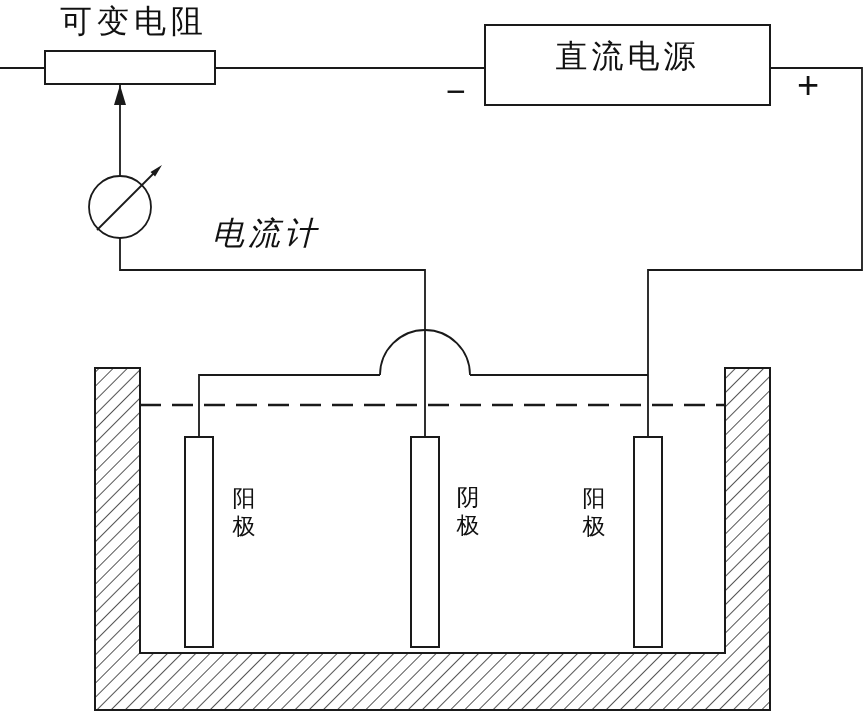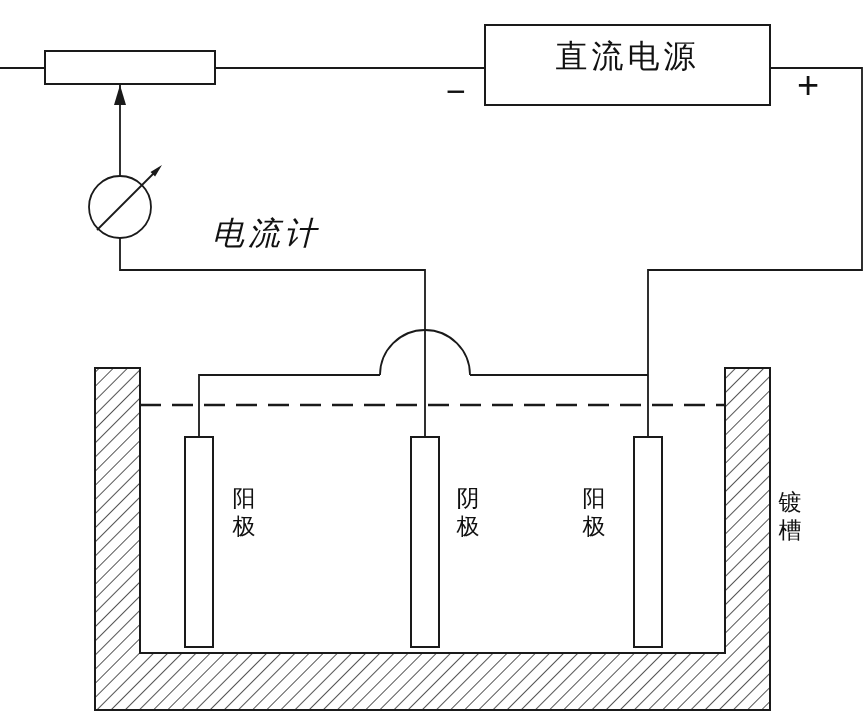--- a/index.html
+++ b/index.html
@@ -105,6 +105,7 @@
     <rect x="634" y="437" width="28" height="210" fill="#ffffff" stroke="#1a1a1a" stroke-width="2"></rect>
   </svg>
 
+  <div class="lbl lbl-resistor">可变电阻</div>
 
   <div class="lbl lbl-power">直流电源</div>
 

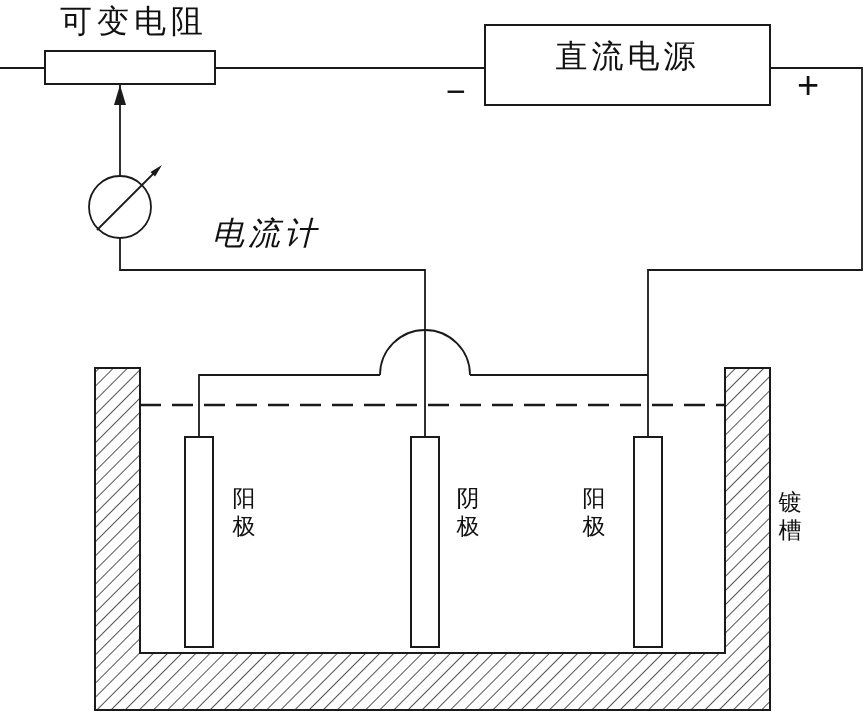--- a/index.html
+++ b/index.html
@@ -60,7 +60,7 @@
     word-break: break-all;
   }
   .lbl-anode-left  { left: 224px; top: 484px; }
-  .lbl-cathode     { left: 448px; top: 484px; }
+  .lbl-cathode     { left: 448px; top: 484px; font-family: Liberation Serif, serif; }
   .lbl-anode-right { left: 574px; top: 484px; }
   .lbl-tank        { left: 770px; top: 488px; }
 </style>

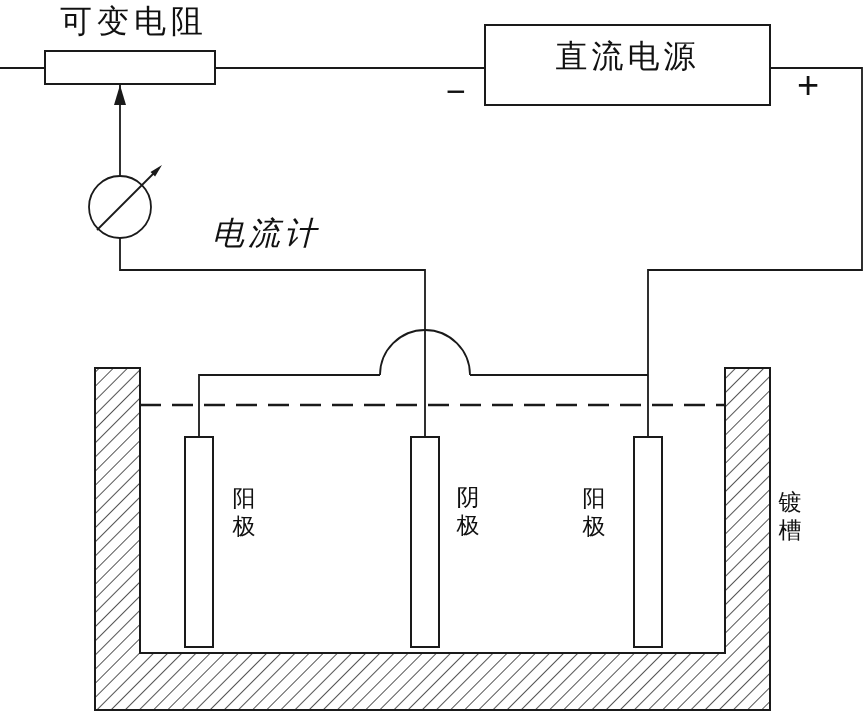--- a/index.html
+++ b/index.html
@@ -121,7 +121,6 @@
 
   <div class="lbl lbl-vert lbl-anode-right">阳极</div>
 
-  <div class="lbl lbl-vert lbl-tank">镀槽</div>
 
 </div>
 

